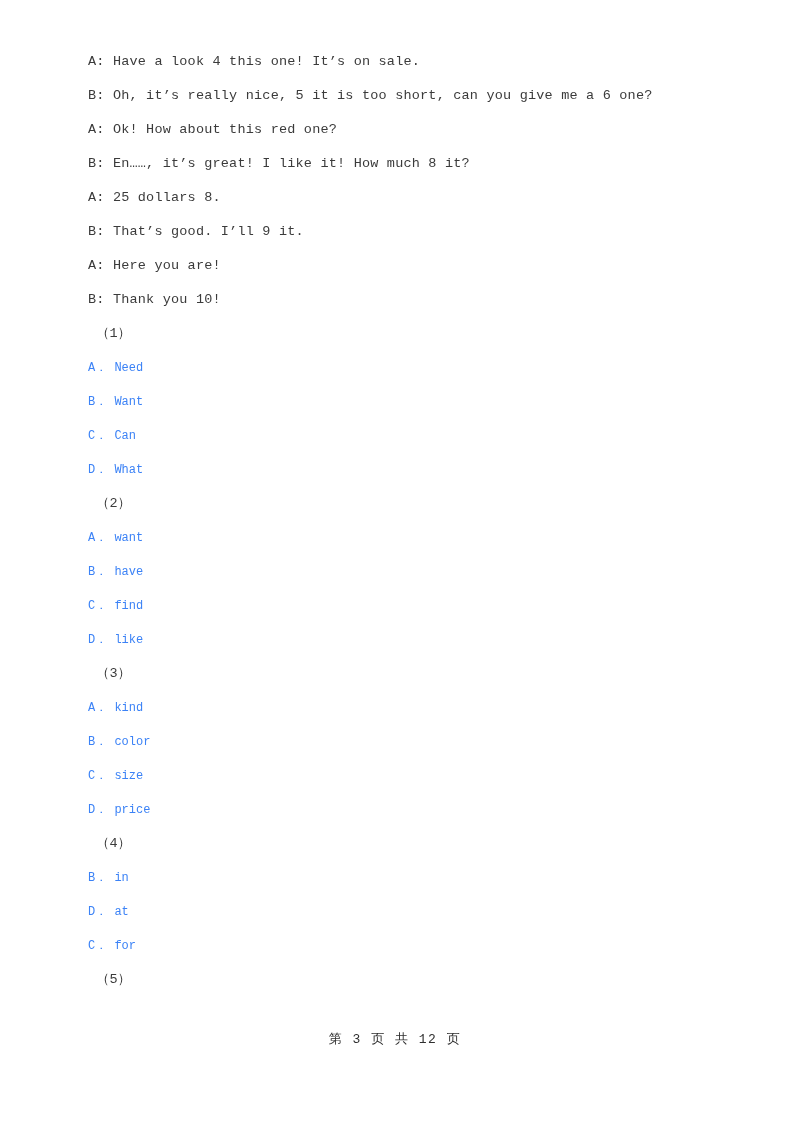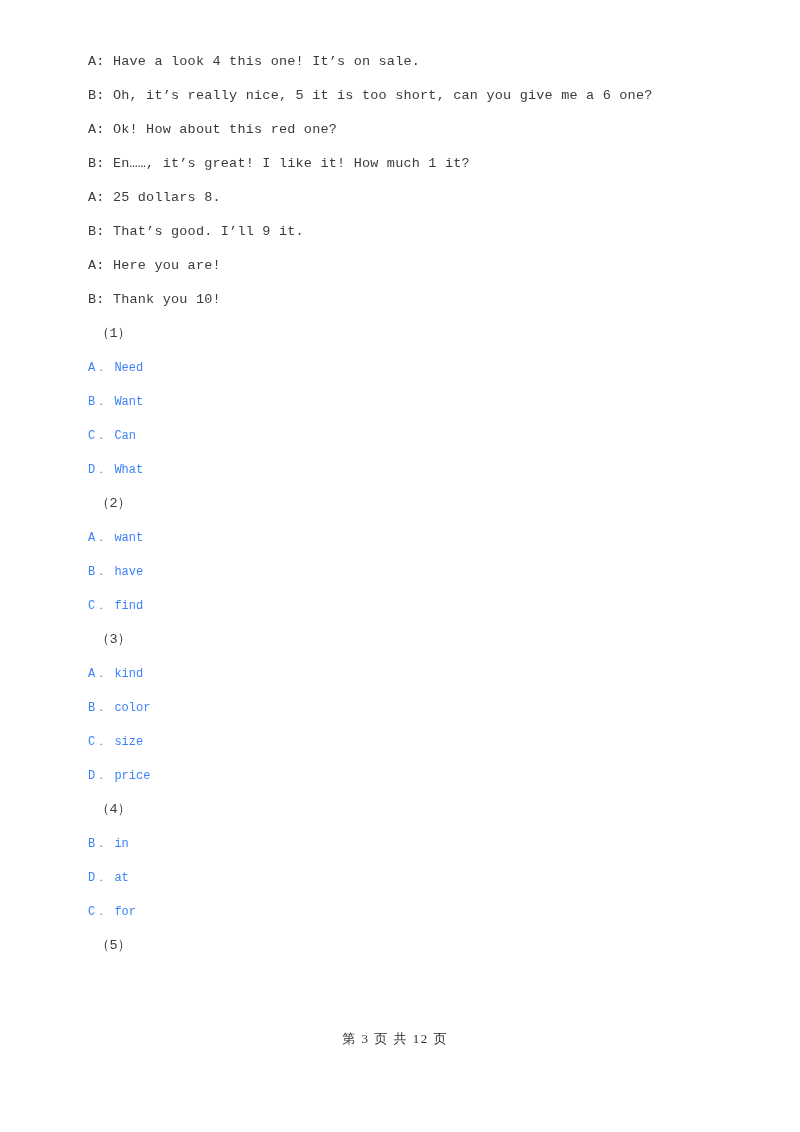--- a/index.html
+++ b/index.html
@@ -69,7 +69,7 @@
   <div class="line dialogue-line">A: Have a look 4 this one! It’s on sale.</div>
   <div class="line dialogue-line">B: Oh, it’s really nice, 5 it is too short, can you give me a 6 one?</div>
   <div class="line dialogue-line">A: Ok! How about this red one?</div>
-  <div class="line dialogue-line">B: En……, it’s great! I like it! How much 1 it?</div>
+  <div class="line dialogue-line">B: En……, it’s great! I like it! How much 8 it?</div>
   <div class="line dialogue-line">A: 25 dollars 8.</div>
   <div class="line dialogue-line">B: That’s good. I’ll 9 it.</div>
   <div class="line dialogue-line">A: Here you are!</div>

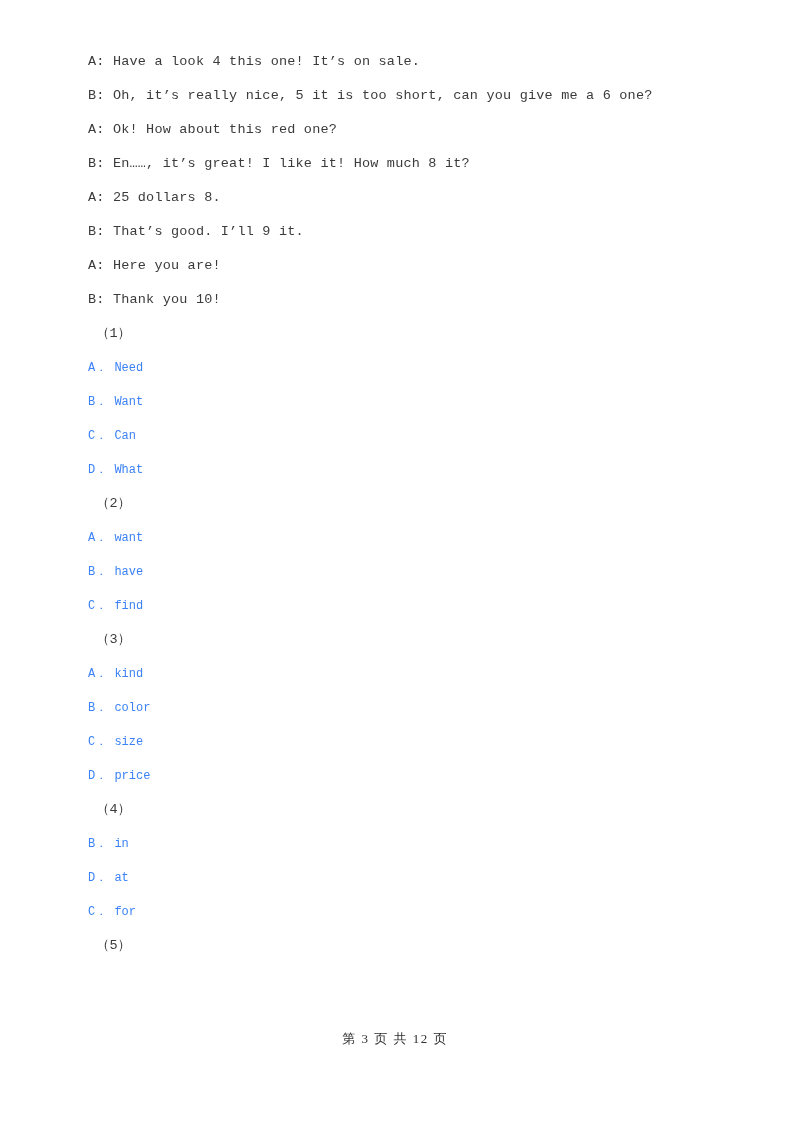--- a/index.html
+++ b/index.html
@@ -85,6 +85,7 @@
   <div class="option-line">A． want</div>
   <div class="option-line">B． have</div>
   <div class="option-line">C． find</div>
+  <div class="option-line">D． like</div>
 
   <div class="q-number">（3）</div>
   <div class="option-line">A． kind</div>

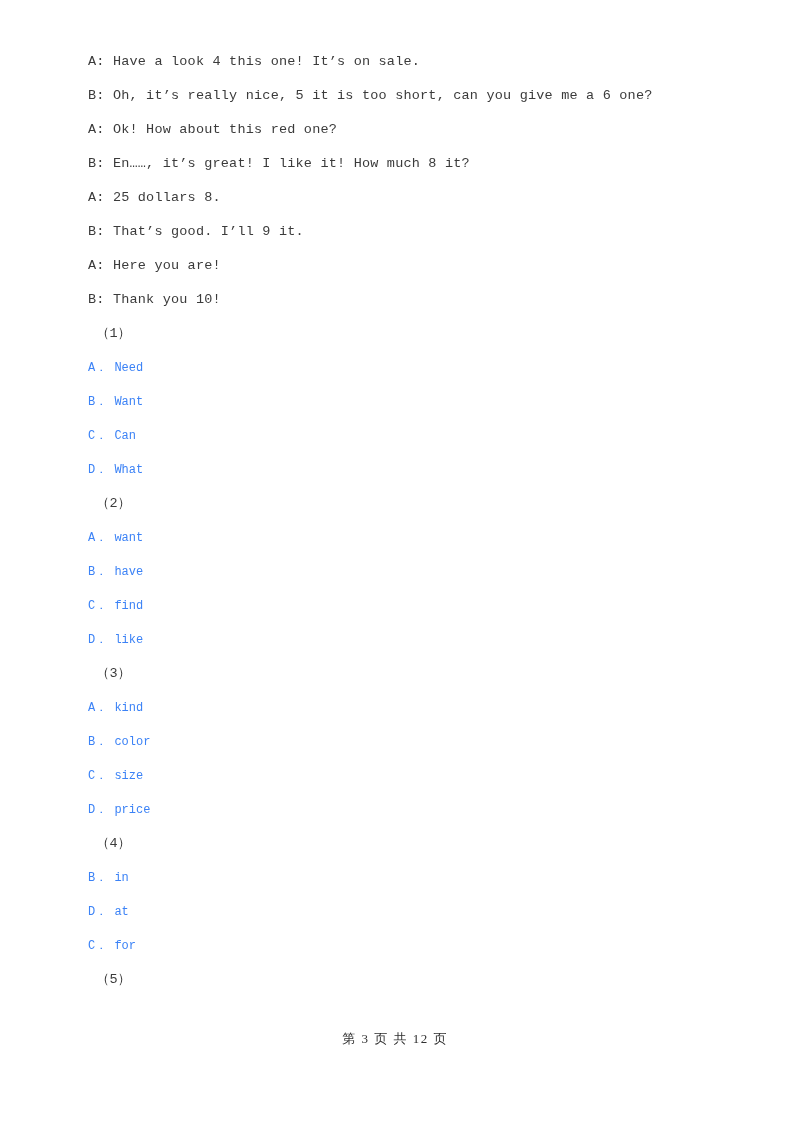--- a/index.html
+++ b/index.html
@@ -56,7 +56,7 @@
     text-align: center;
     font-size: 13px;
     color: #2f2f2f;
-    font-family: Liberation Serif, serif;
+    font-family: Liberation Mono, monospace;
     letter-spacing: 1.5px;
     white-space: pre;
   }

